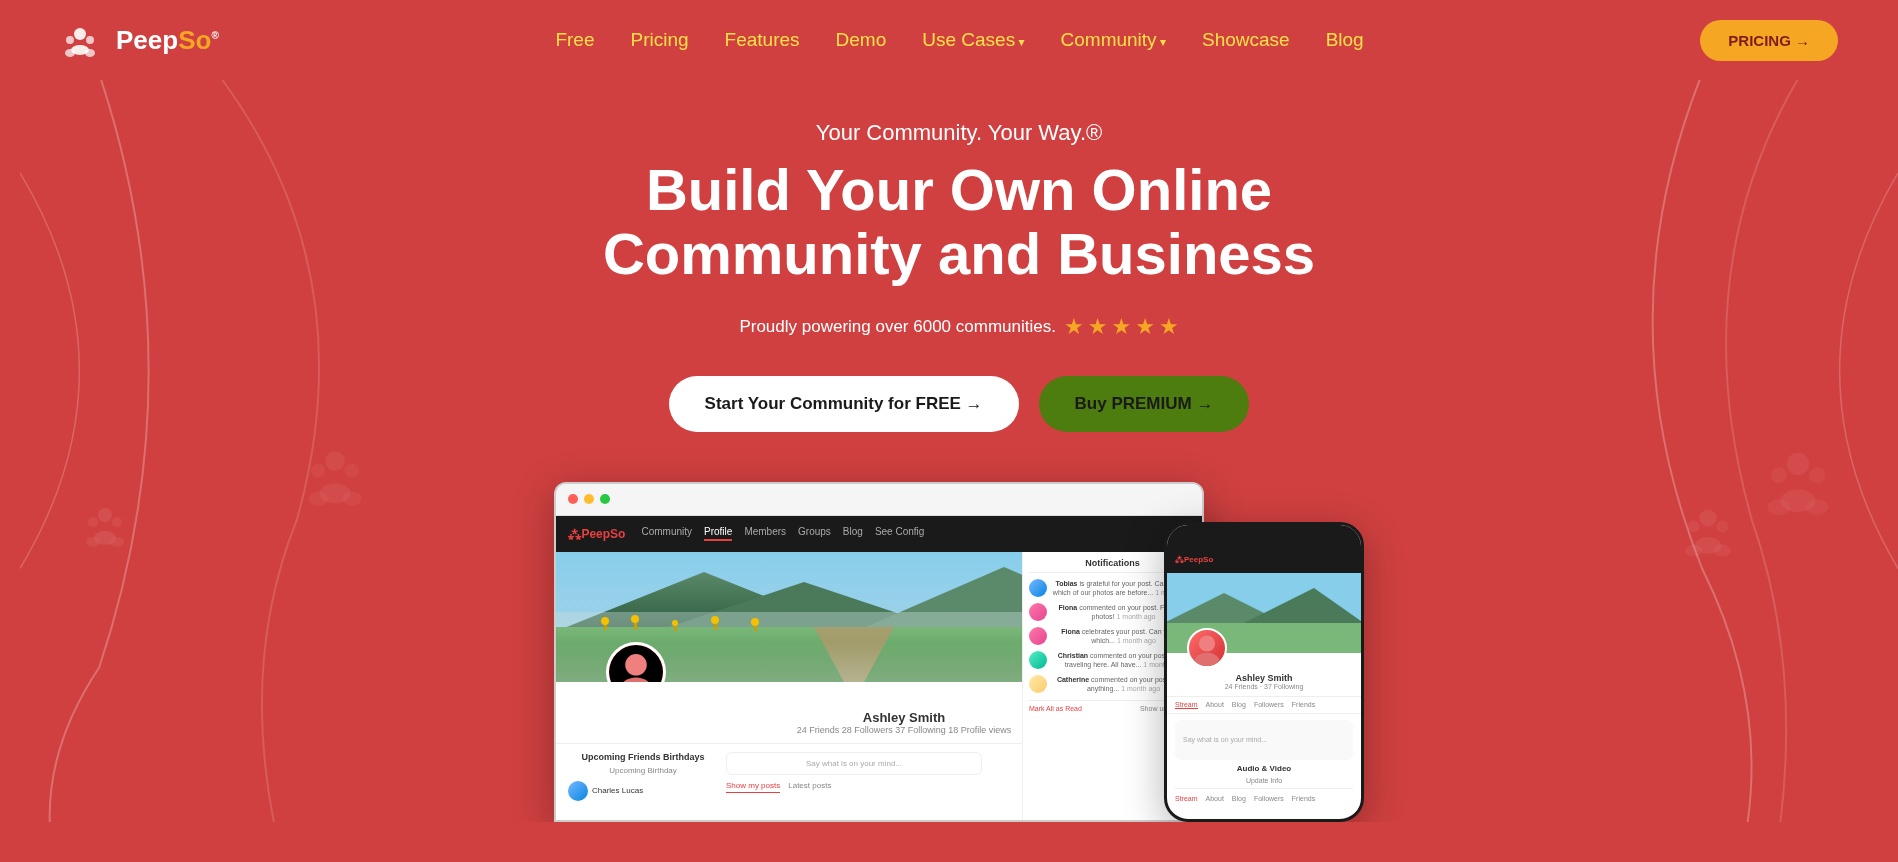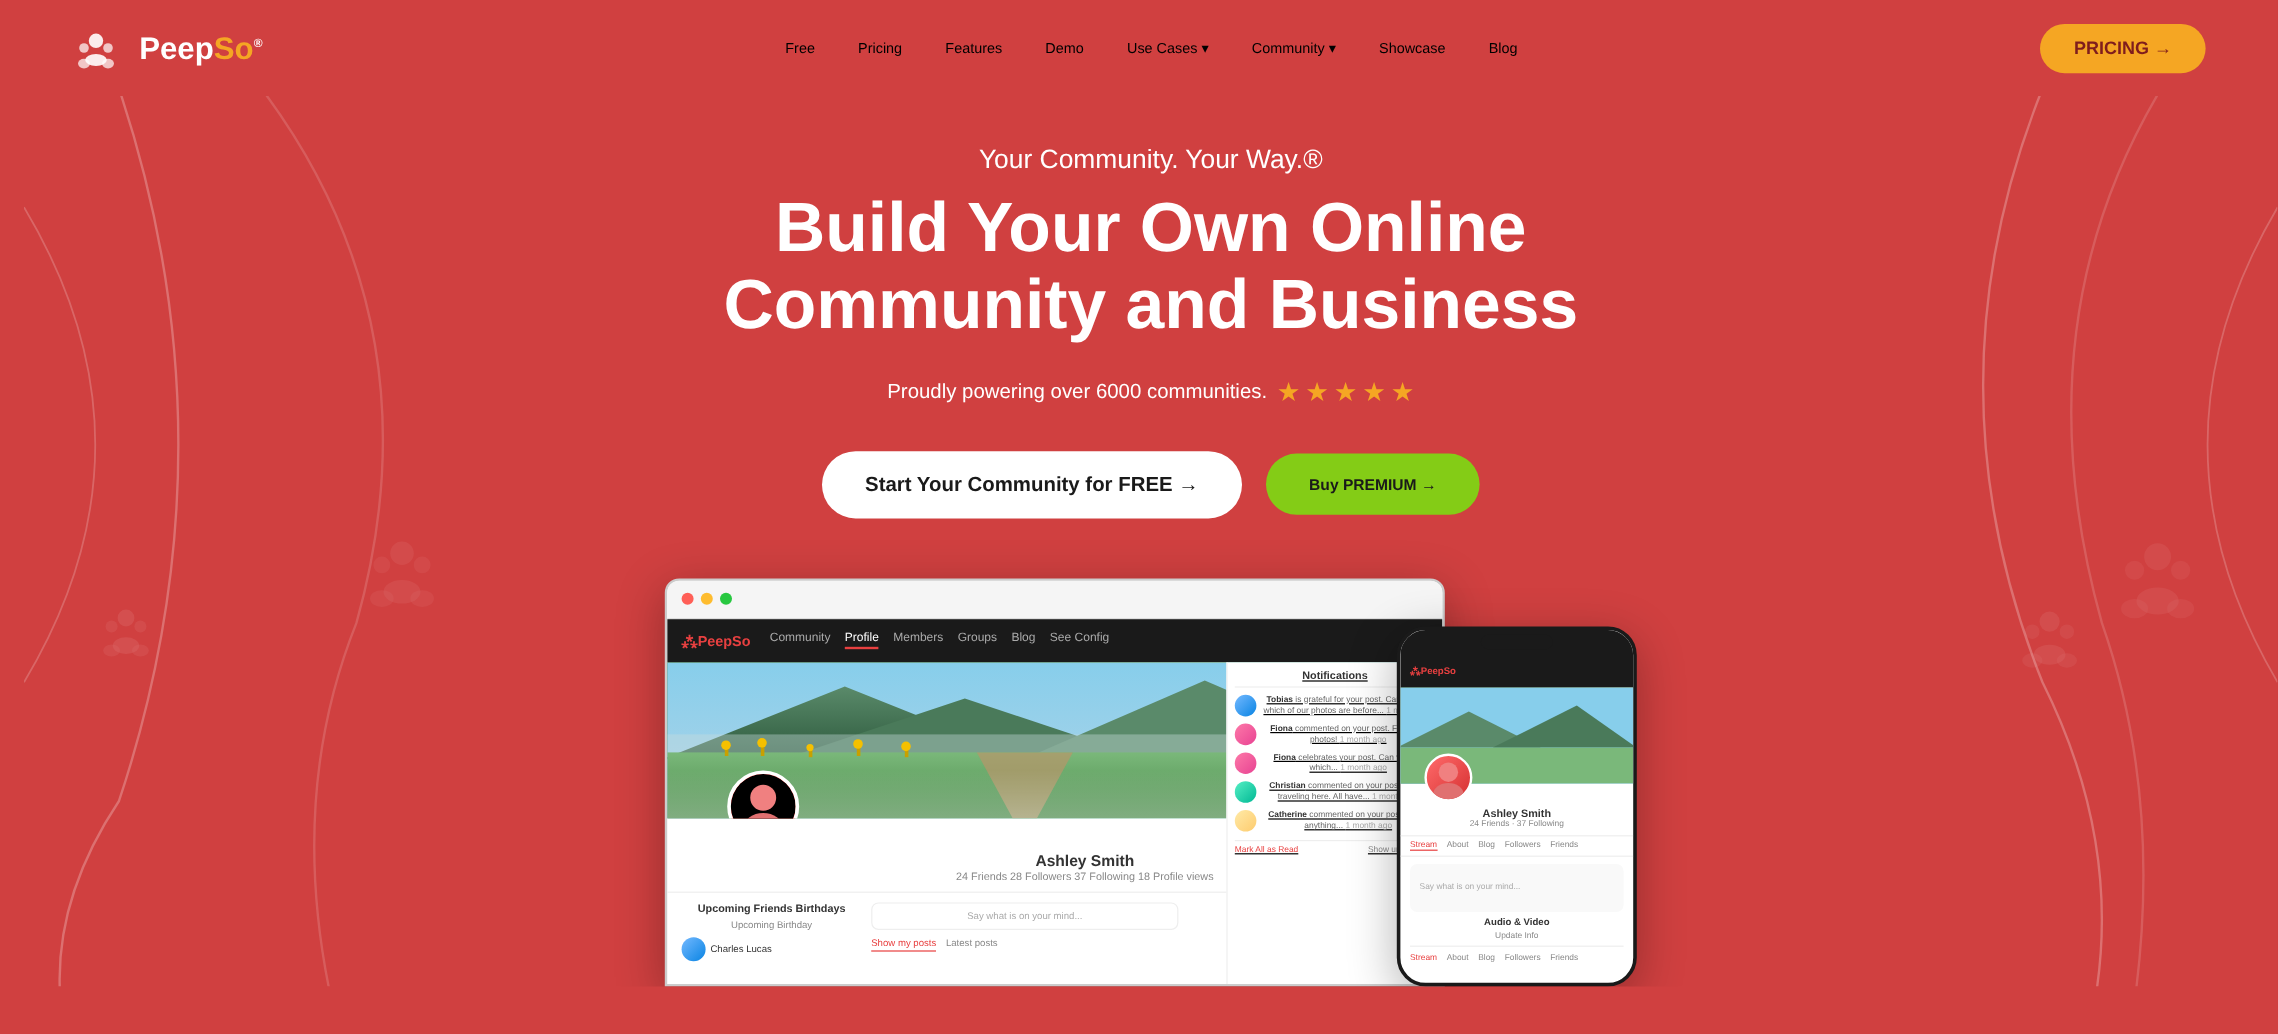--- a/index.html
+++ b/index.html
@@ -41,9 +41,9 @@
       list-style: none;
     }
     .nav-links li a {
-      color: #000000;
+      color: #fde047;
       text-decoration: none;
-      font-size: 12px;
+      font-size: 19px;
       font-weight: 500;
     }
     .nav-links li a.with-arrow::after {

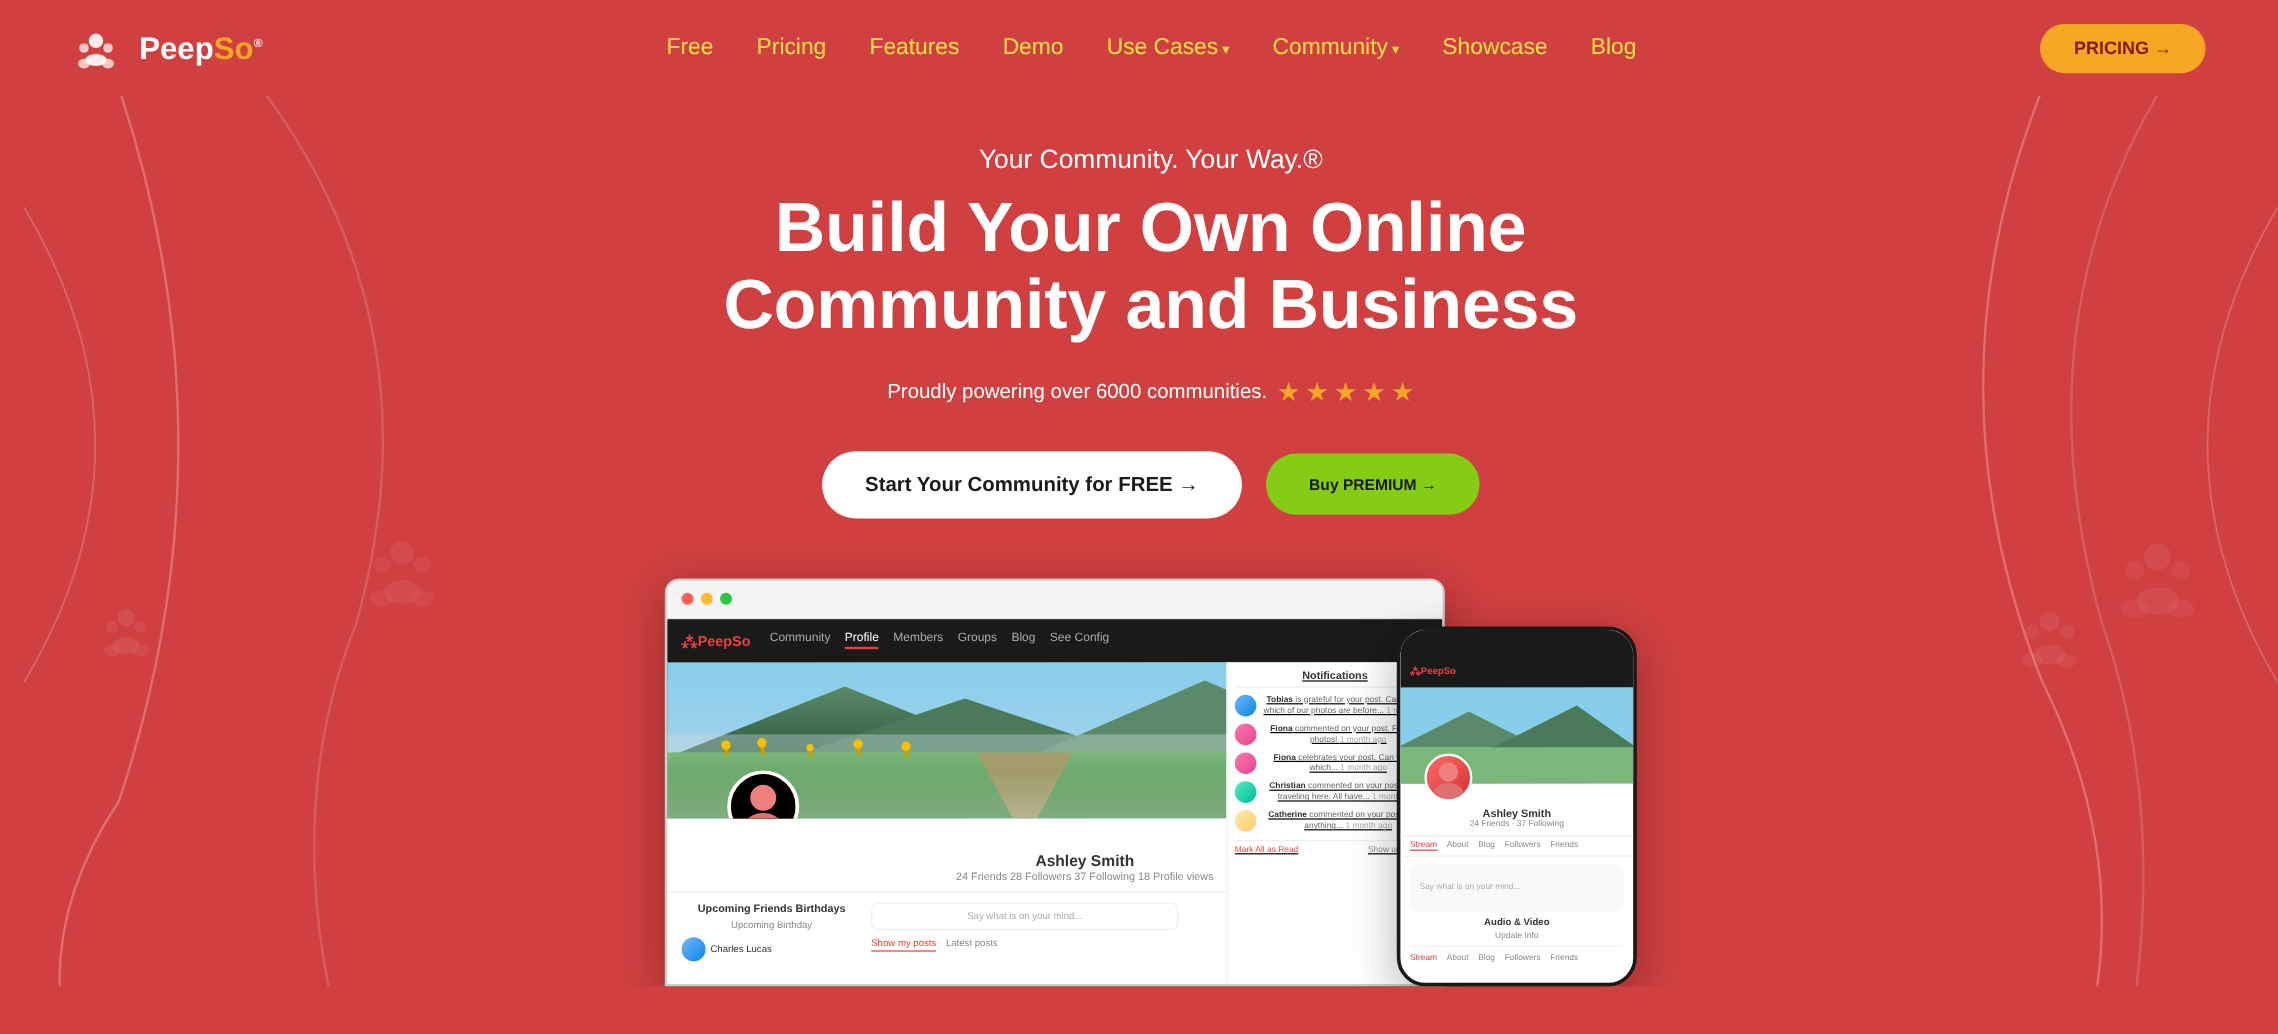--- a/index.html
+++ b/index.html
@@ -159,12 +159,12 @@
     }
 
     .btn-premium {
-      background: #84cc16;
+      background: #4d7c0f;
       color: #1a1a1a;
       border: none;
       border-radius: 40px;
       padding: 18px 36px;
-      font-size: 13px;
+      font-size: 17px;
       font-weight: 600;
       cursor: pointer;
       display: flex;

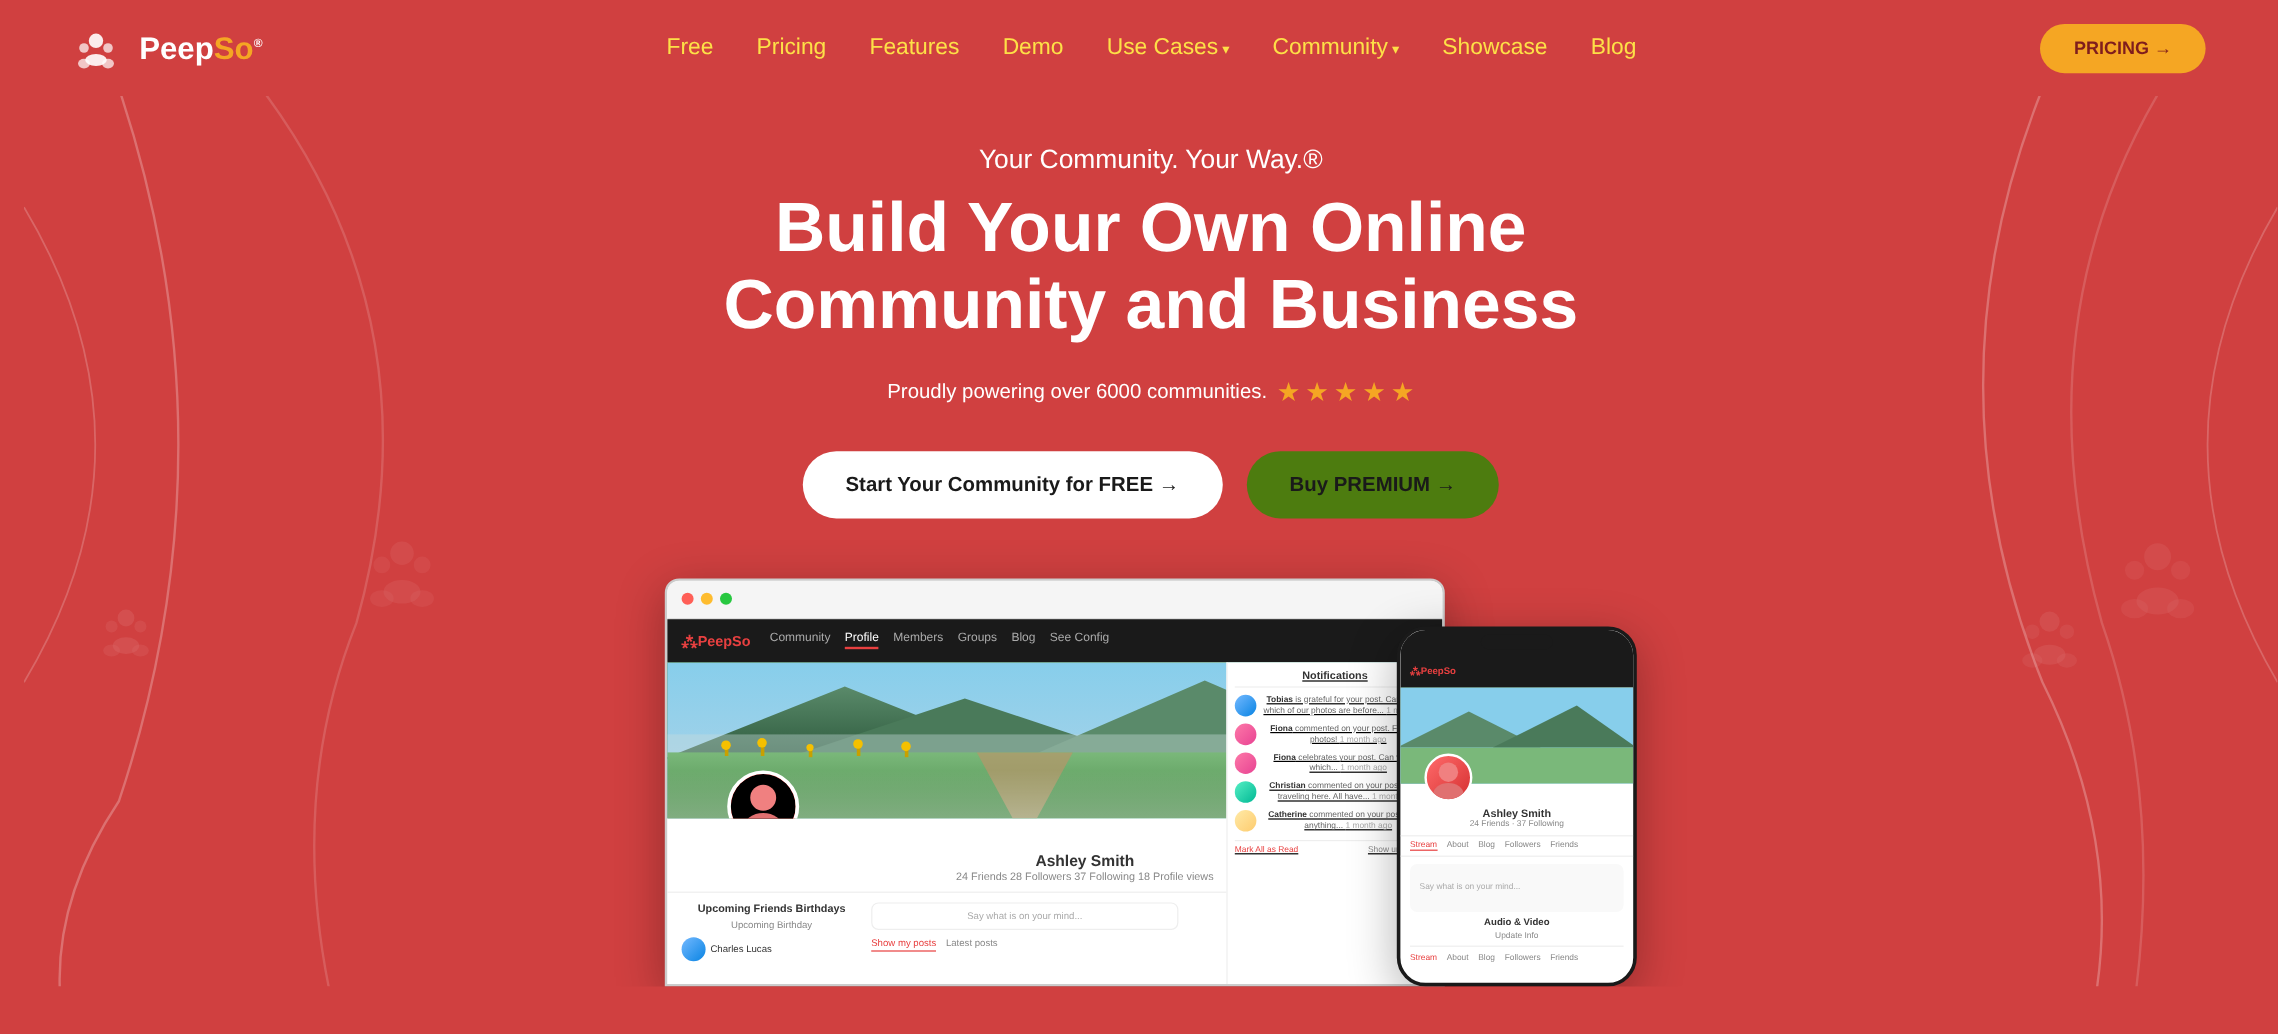--- a/index.html
+++ b/index.html
@@ -370,7 +370,6 @@
       height: calc(100% - 68px);
       padding: 6px;
       font-size: 7px;
-      text-decoration: underline;
     }
     .notif-title {
       font-size: 9px;

